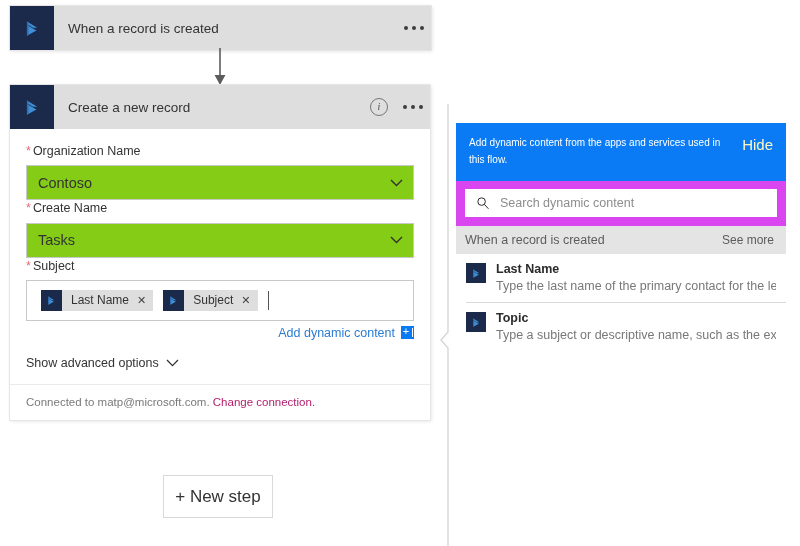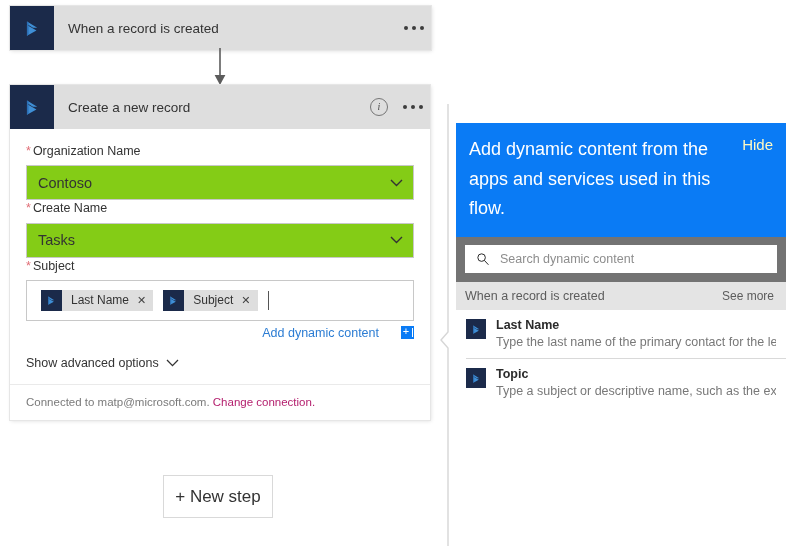--- a/index.html
+++ b/index.html
@@ -268,7 +268,7 @@
   }
   .dyn-head-text {
     flex: 1 1 auto;
-    font-size: 18px;
+    font-size: 10px;
     line-height: 1.65;
     padding-right: 10px;
   }

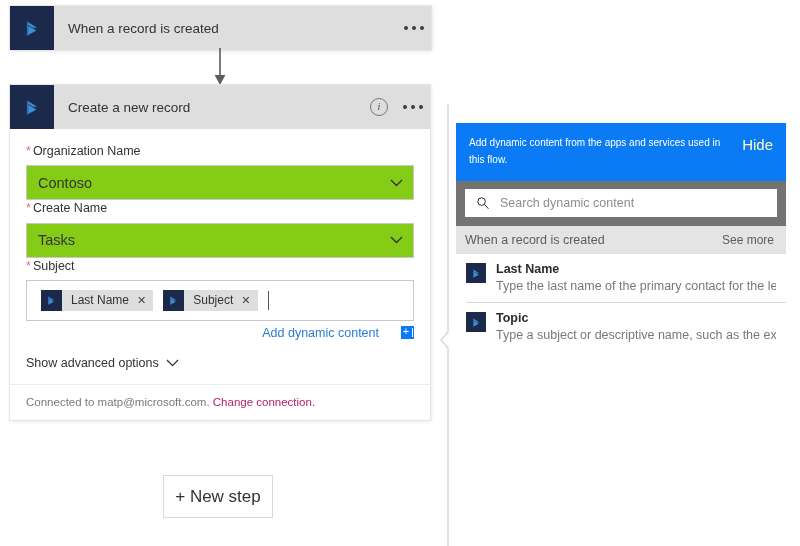--- a/index.html
+++ b/index.html
@@ -280,7 +280,7 @@
     padding-top: 1px;
   }
   .dyn-searchwrap {
-    background: #737373;
+    background: #d946ef;
     padding: 8px 9px 9px 9px;
   }
   .dyn-search {

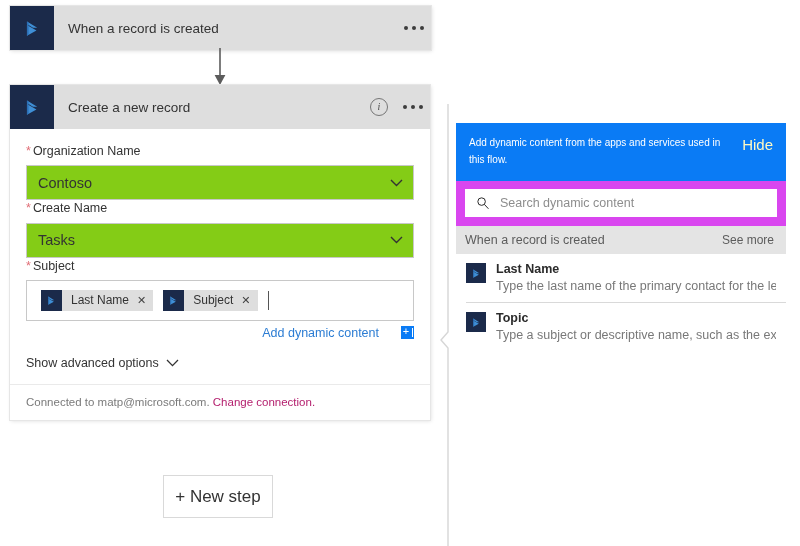--- a/index.html
+++ b/index.html
@@ -175,7 +175,7 @@
     justify-content: flex-end;
     align-items: center;
     margin-top: 5px;
-    gap: 22px;
+    gap: 6px;
   }
   .add-dynamic-link {
     color: #2b7cd3;

